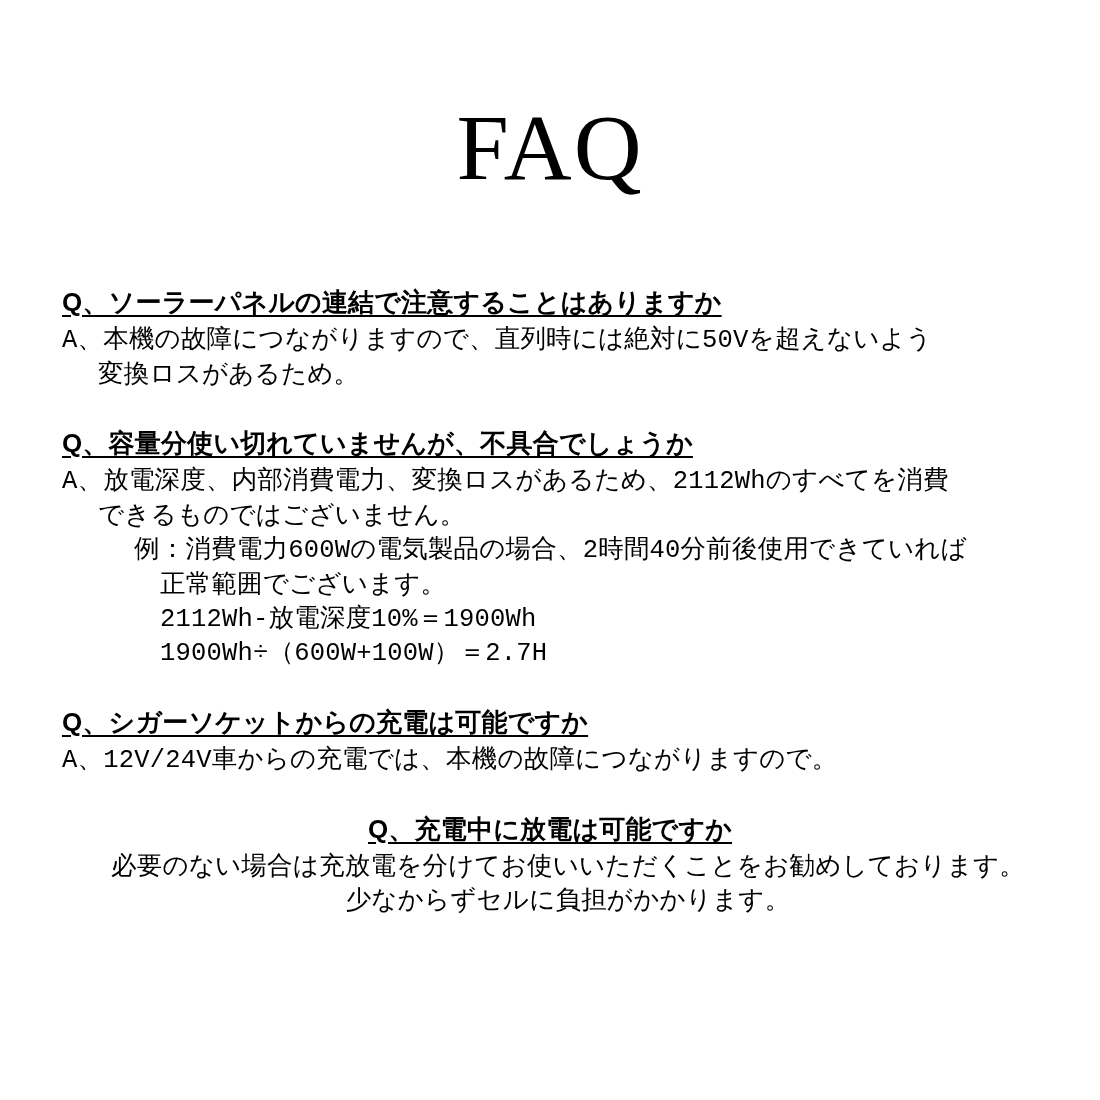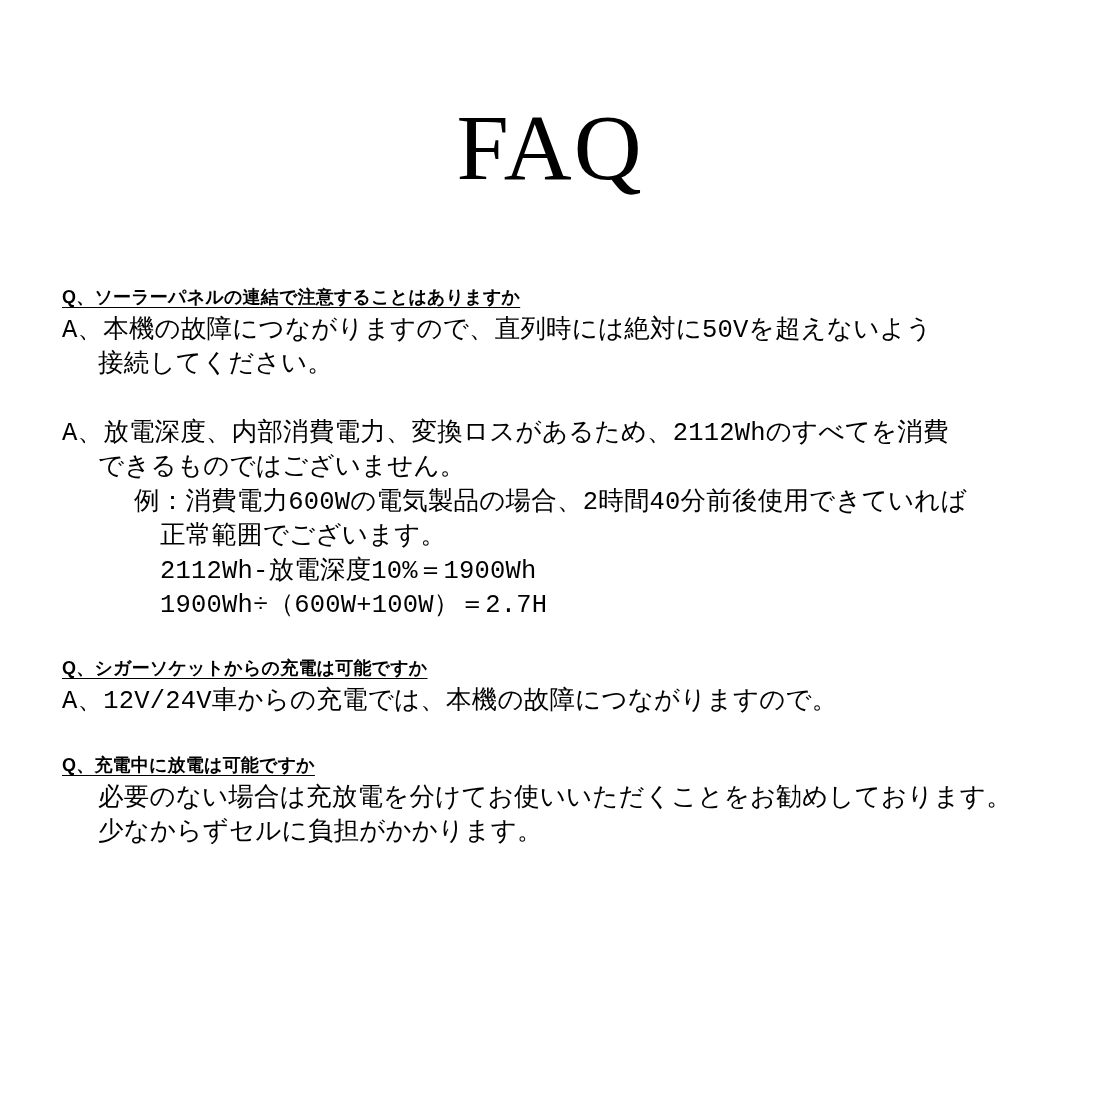--- a/index.html
+++ b/index.html
@@ -42,7 +42,7 @@
     margin-bottom: 1px;
   }
   .question {
-    font-size: 18px;
+    font-size: 26px;
     font-weight: bold;
     line-height: 1.28;
     text-decoration: underline;

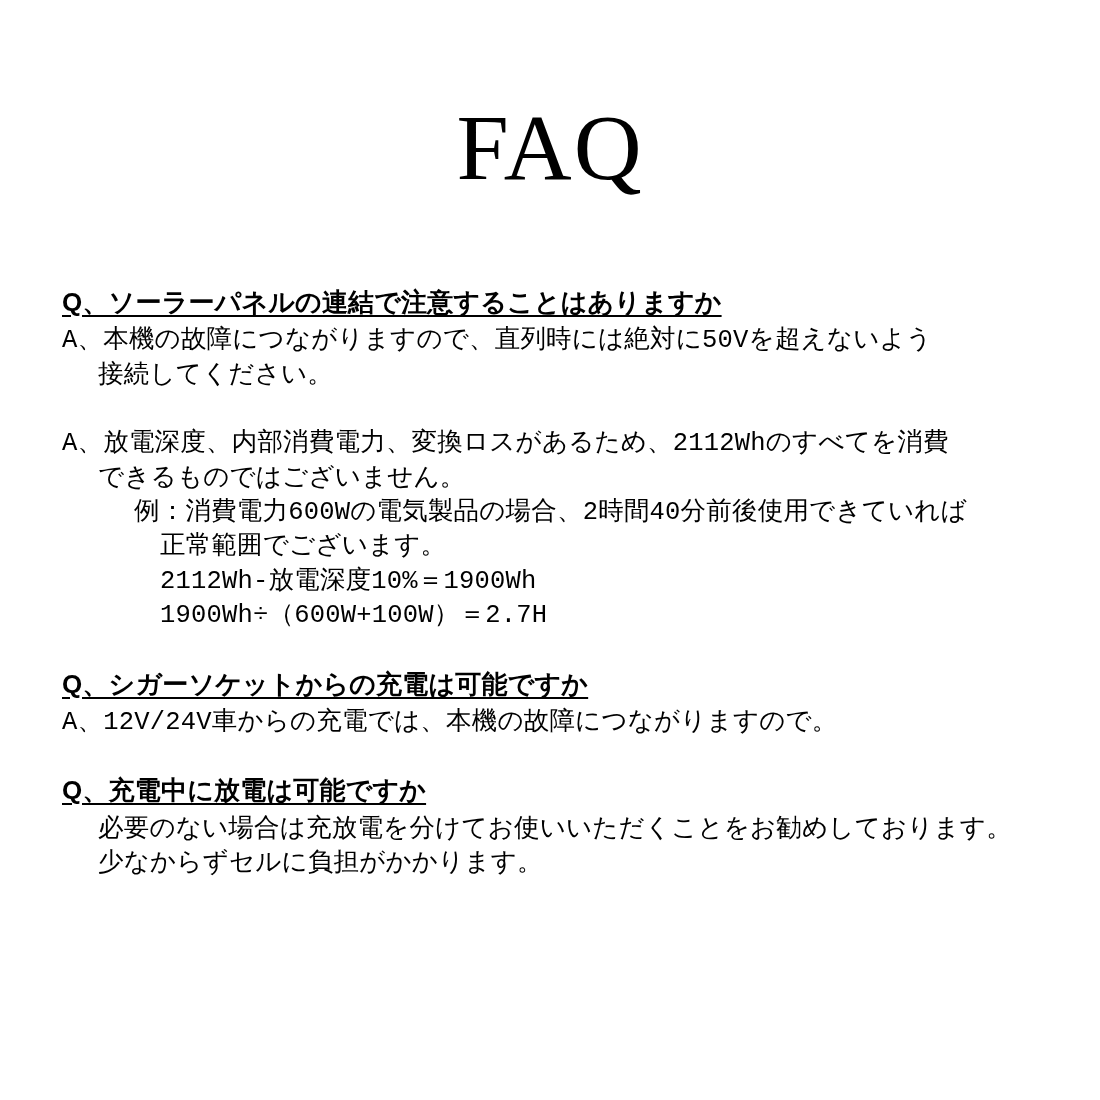--- a/index.html
+++ b/index.html
@@ -73,7 +73,7 @@
   <div class="faq-list">
       <div class="faq-item">
         <div class="question">Q、ソーラーパネルの連結で注意することはありますか</div>
-        <div class="answer"><span class="answer-line">A、本機の故障につながりますので、直列時には絶対に50Vを超えないよう</span><span class="answer-line indent-1">接続してください。</span></div>
+        <div class="answer"><span class="answer-line">A、本機の故障につながりますので、直列時には絶対に50Vを超えないよう</span><span class="answer-line indent-1">変換ロスがあるため。</span></div>
       </div>
       <div class="faq-item">
         <div class="answer"><span class="answer-line">A、放電深度、内部消費電力、変換ロスがあるため、2112Whのすべてを消費</span><span class="answer-line indent-1">できるものではございません。</span><span class="answer-line indent-2">例：消費電力600Wの電気製品の場合、2時間40分前後使用できていれば</span><span class="answer-line indent-3">正常範囲でございます。</span><span class="answer-line indent-3">2112Wh-放電深度10%＝1900Wh</span><span class="answer-line indent-3">1900Wh÷（600W+100W）＝2.7H</span></div>

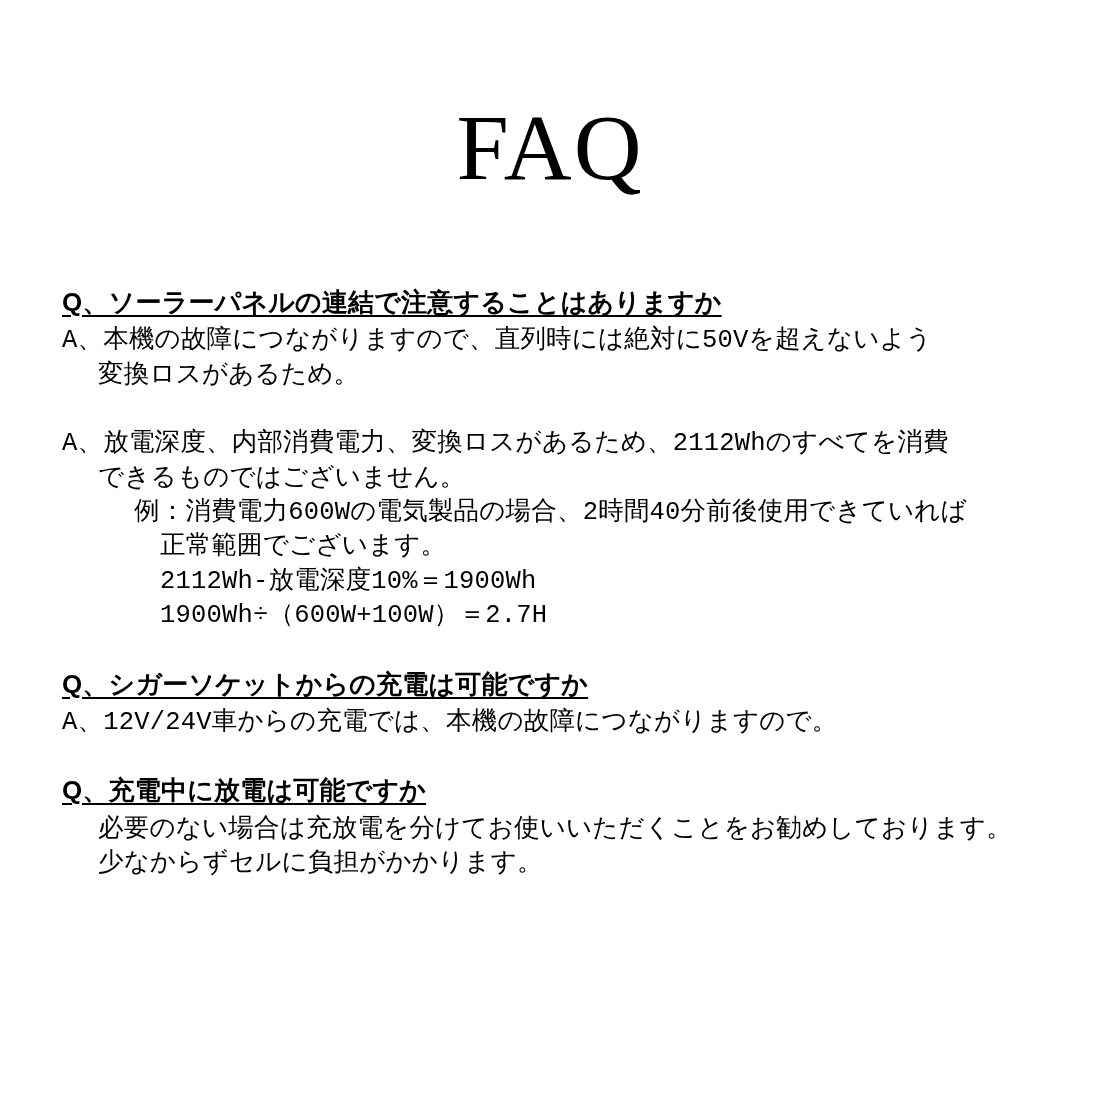--- a/index.html
+++ b/index.html
@@ -76,6 +76,7 @@
         <div class="answer"><span class="answer-line">A、本機の故障につながりますので、直列時には絶対に50Vを超えないよう</span><span class="answer-line indent-1">変換ロスがあるため。</span></div>
       </div>
       <div class="faq-item">
+        <div class="question">Q、容量分使い切れていませんが、不具合でしょうか</div>
         <div class="answer"><span class="answer-line">A、放電深度、内部消費電力、変換ロスがあるため、2112Whのすべてを消費</span><span class="answer-line indent-1">できるものではございません。</span><span class="answer-line indent-2">例：消費電力600Wの電気製品の場合、2時間40分前後使用できていれば</span><span class="answer-line indent-3">正常範囲でございます。</span><span class="answer-line indent-3">2112Wh-放電深度10%＝1900Wh</span><span class="answer-line indent-3">1900Wh÷（600W+100W）＝2.7H</span></div>
       </div>
       <div class="faq-item">

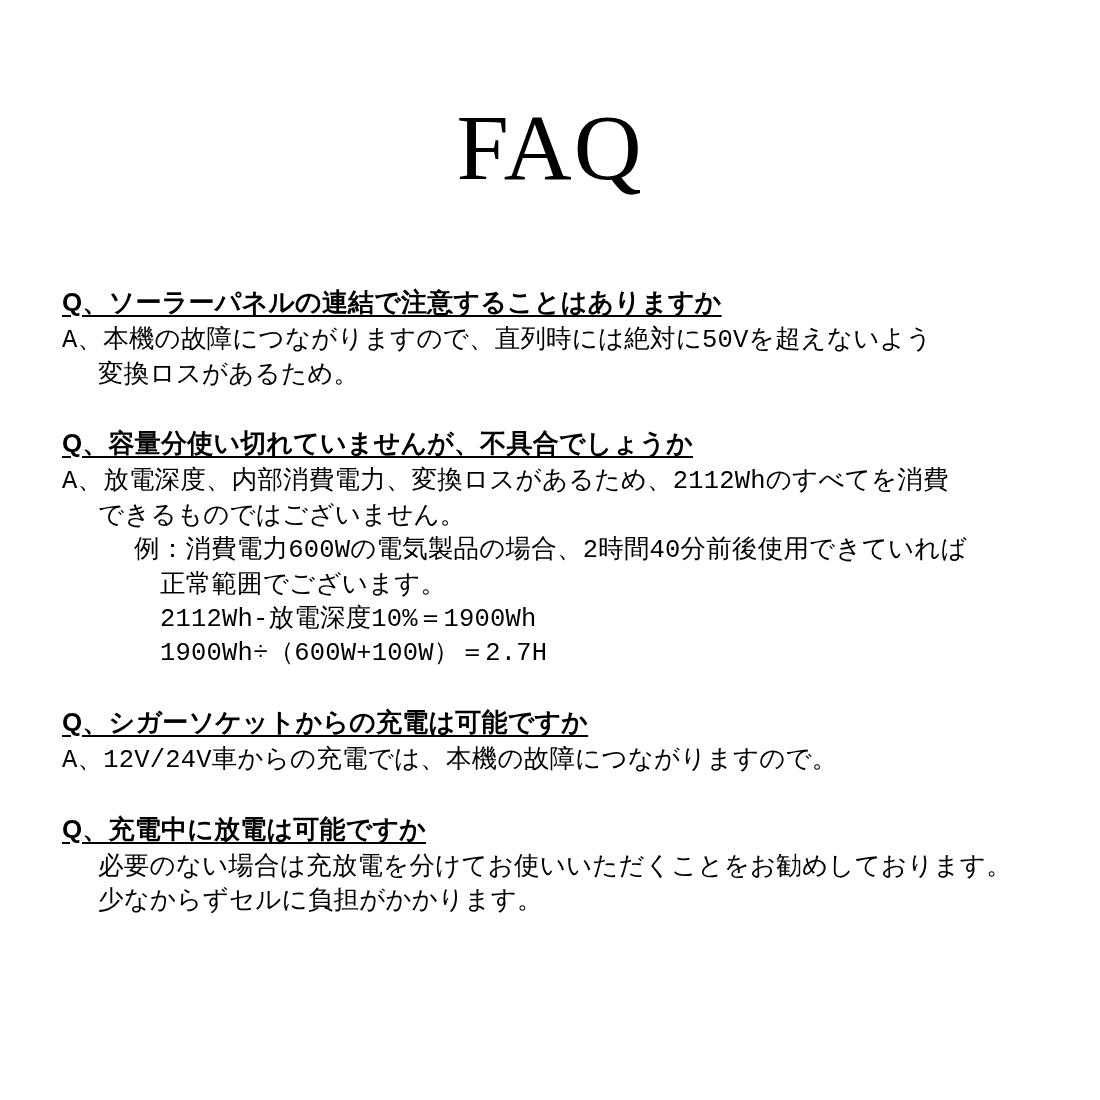--- a/index.html
+++ b/index.html
@@ -40,6 +40,7 @@
   }
   .faq-item:last-child {
     margin-bottom: 1px;
+    text-align: center;
   }
   .question {
     font-size: 26px;

